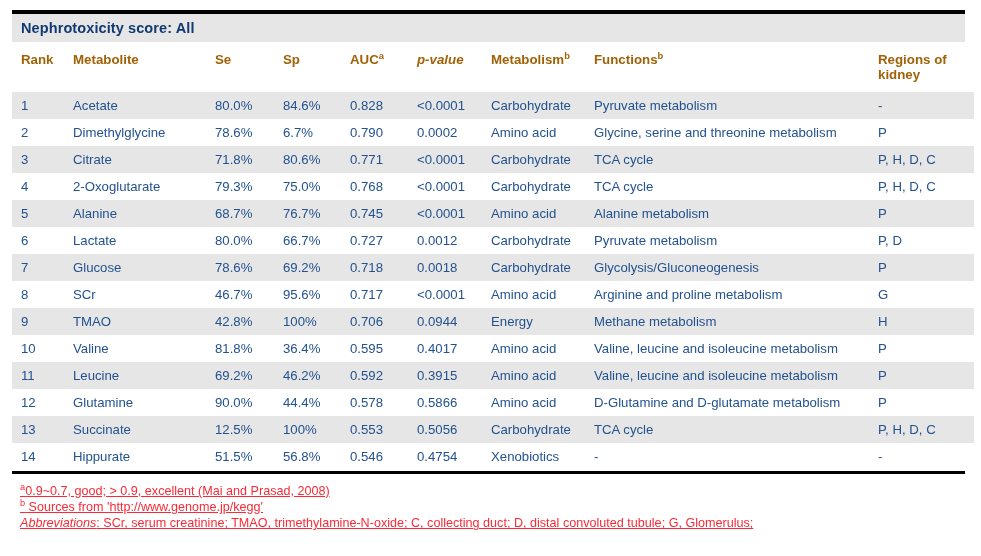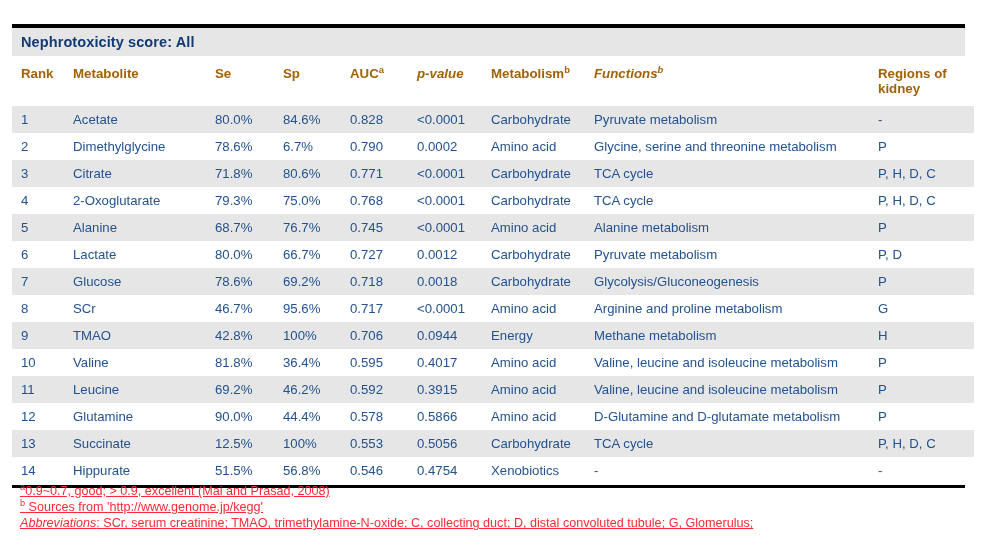--- a/index.html
+++ b/index.html
@@ -22,7 +22,7 @@
   .table-wrap {
     position: absolute;
     left: 12px;
-    top: 24px;
+    top: 10px;
     width: 953px;
   }
   .rule-top {

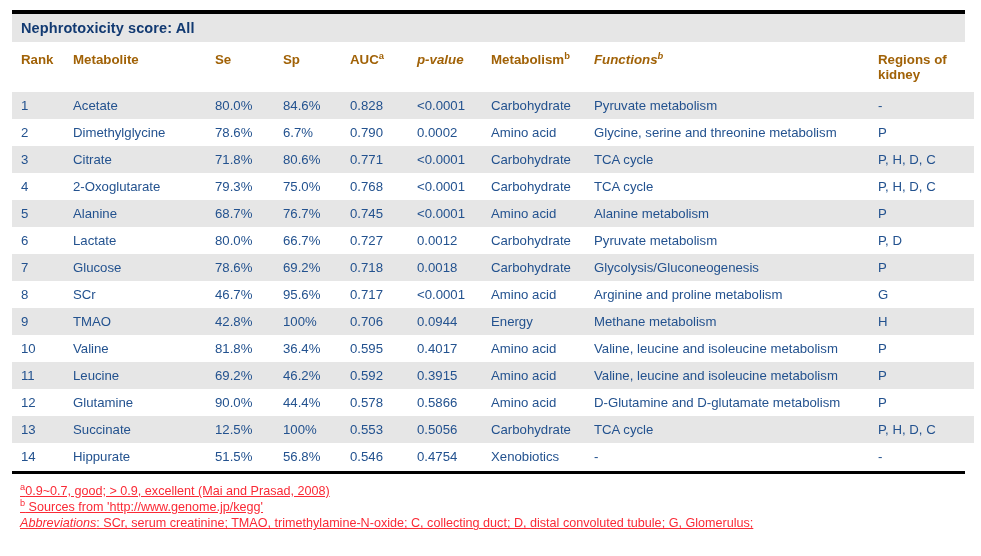--- a/index.html
+++ b/index.html
@@ -67,7 +67,7 @@
   table.data thead th.h-auc     { width: 67px;  }
   table.data thead th.h-pval    { width: 74px;  }
   table.data thead th.h-metabol { width: 103px; margin-left: 8px; }
-  table.data thead th.h-func    { width: 284px; font-style: italic; }
+  table.data thead th.h-func    { width: 284px; }
   table.data thead th.h-reg     { width: 96px; margin-top: 45px;  }
 
   table.data tbody td {

